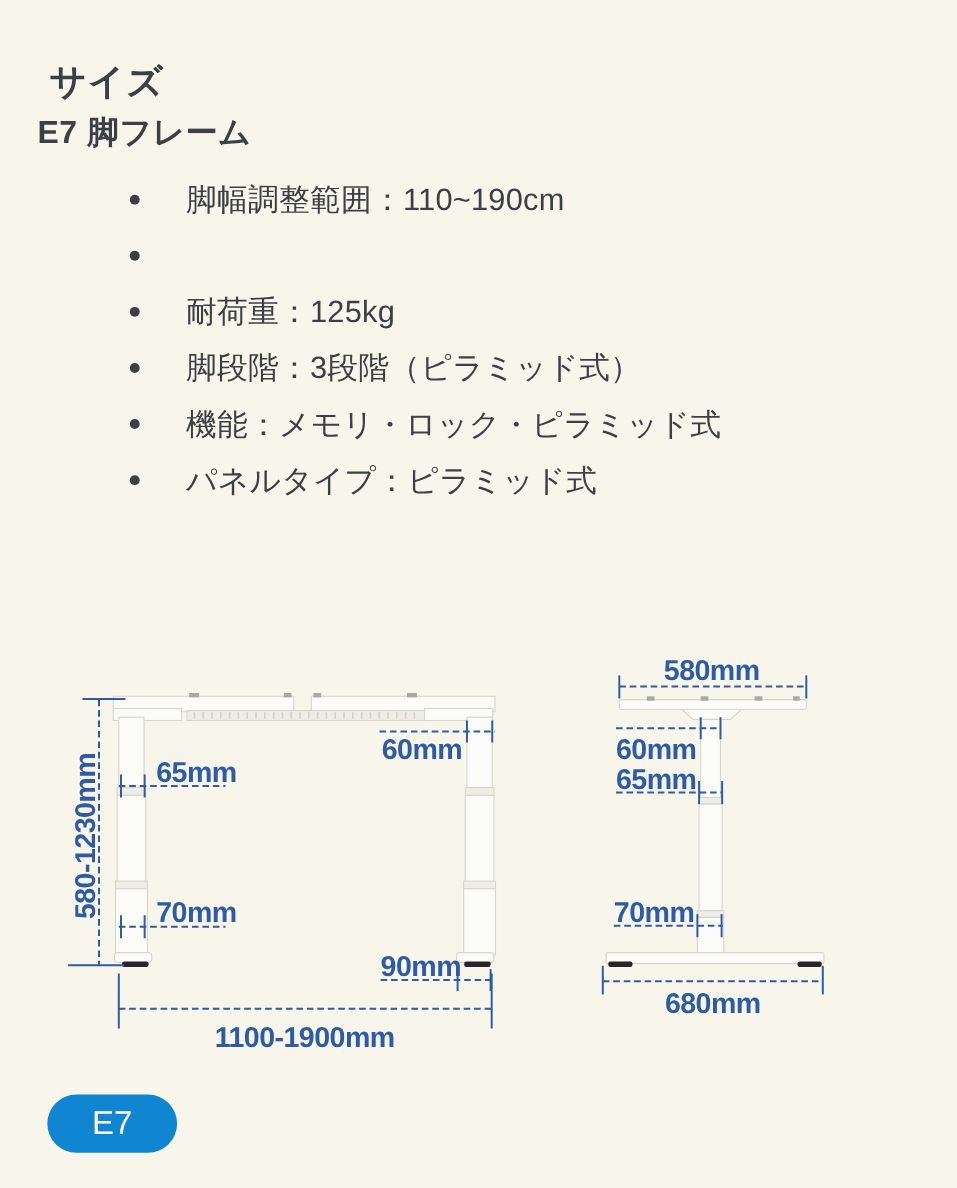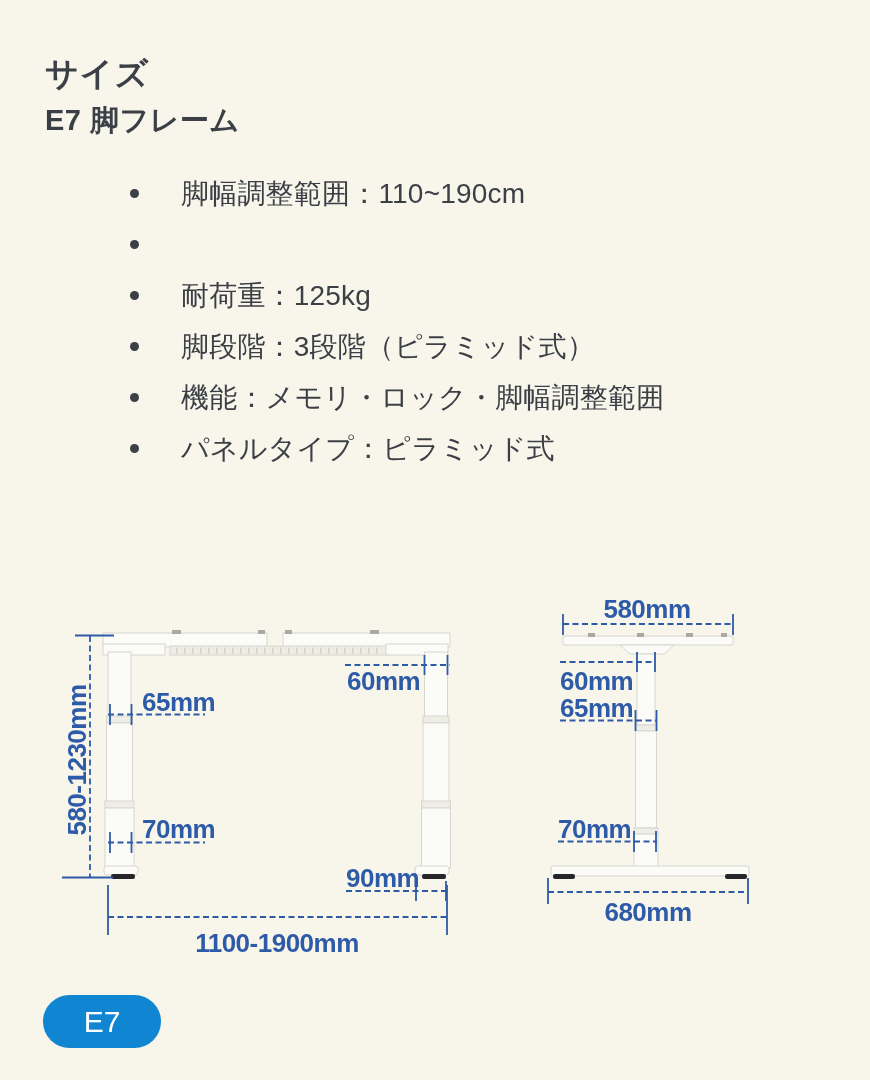--- a/index.html
+++ b/index.html
@@ -15,7 +15,7 @@
     font-family:"Liberation Sans","DejaVu Sans",sans-serif;
   }
   .title{position:absolute;left:45px;top:52px;font-size:33px;font-weight:600;letter-spacing:1px;}
-  .subtitle{position:absolute;left:45px;top:101px;font-size:29px;font-weight:600;letter-spacing:0.5px;}
+  .subtitle{position:absolute;left:34px;top:101px;font-size:29px;font-weight:600;letter-spacing:0.5px;}
   .specs{position:absolute;left:0;top:156px;margin:12px;padding:0;list-style:none;width:854px;}
   .specs li{height:51px;display:flex;align-items:center;font-size:28px;letter-spacing:0.2px;}
   .bullet{width:9px;height:9px;border-radius:50%;background:var(--text-color);margin-left:118px;margin-right:42px;flex:none;}

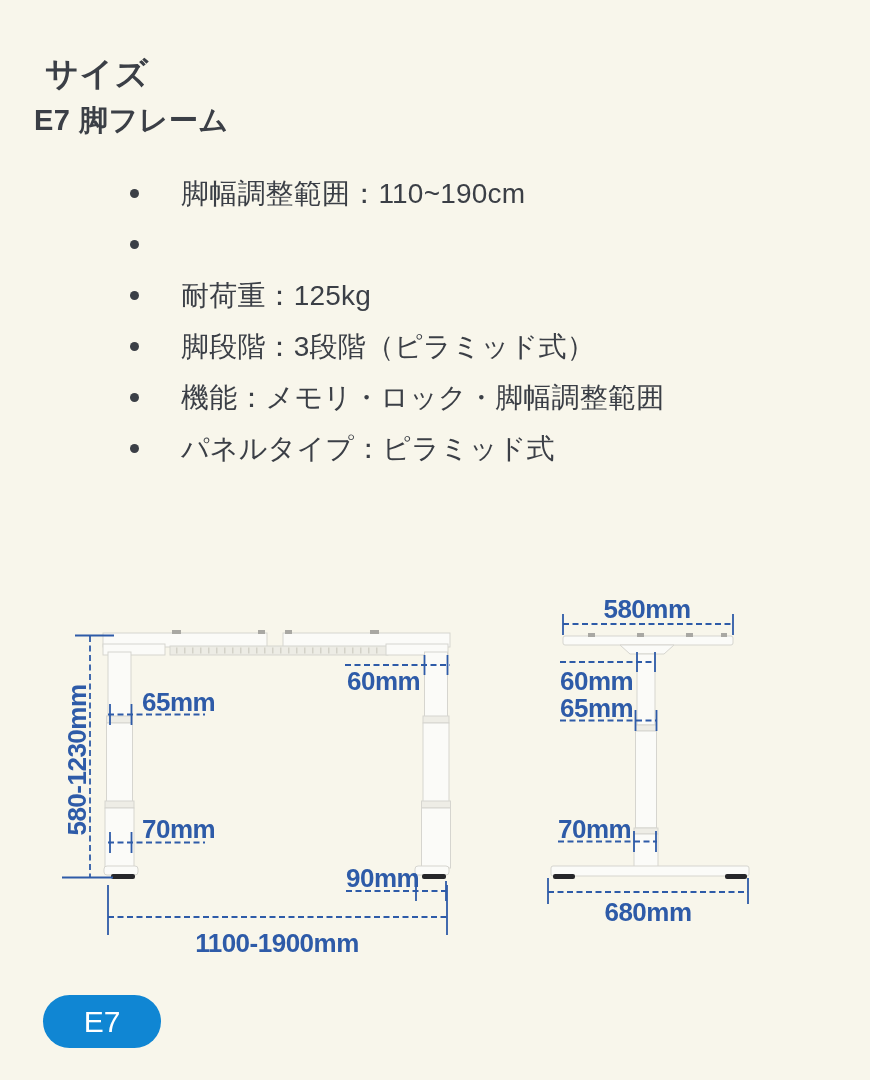--- a/index.html
+++ b/index.html
@@ -16,7 +16,7 @@
   }
   .title{position:absolute;left:45px;top:52px;font-size:33px;font-weight:600;letter-spacing:1px;}
   .subtitle{position:absolute;left:34px;top:101px;font-size:29px;font-weight:600;letter-spacing:0.5px;}
-  .specs{position:absolute;left:0;top:156px;margin:12px;padding:0;list-style:none;width:854px;}
+  .specs{position:absolute;left:0;top:156px;margin:0;padding:0;list-style:none;width:854px;}
   .specs li{height:51px;display:flex;align-items:center;font-size:28px;letter-spacing:0.2px;}
   .bullet{width:9px;height:9px;border-radius:50%;background:var(--text-color);margin-left:118px;margin-right:42px;flex:none;}
   .diagram{position:absolute;left:0;top:560px;}

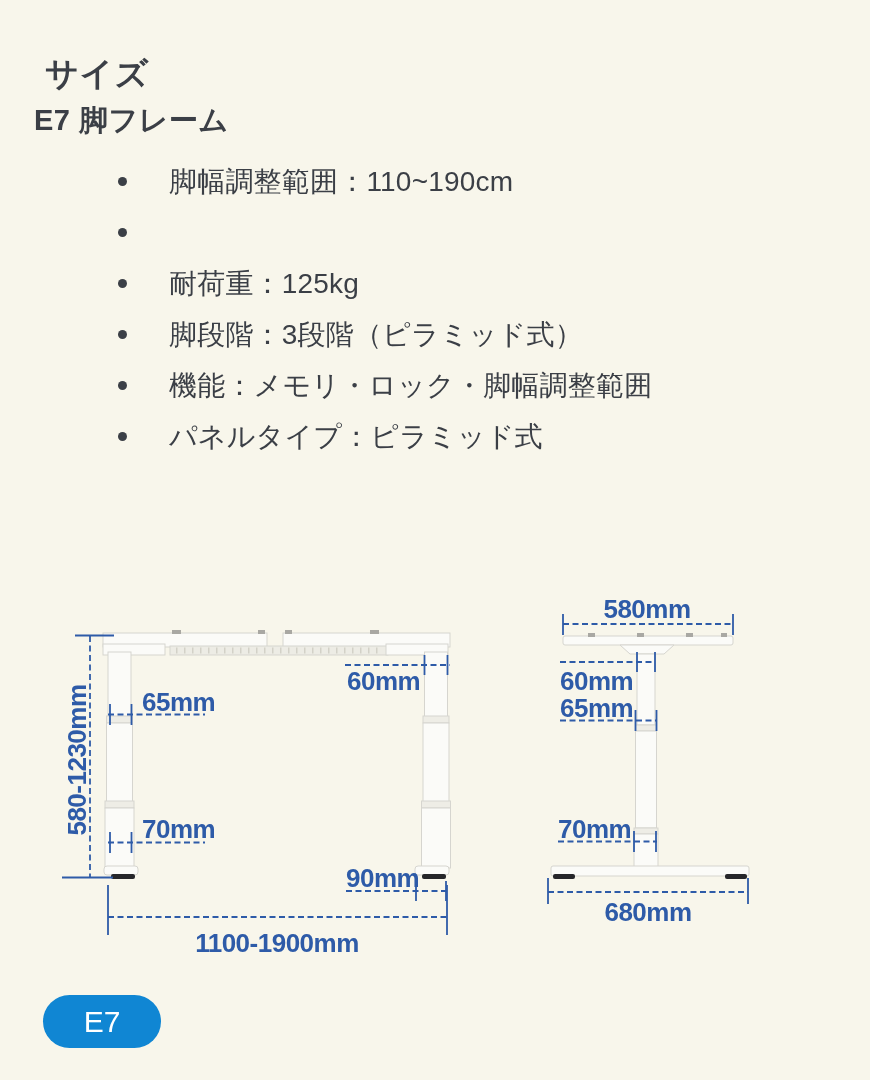--- a/index.html
+++ b/index.html
@@ -57,7 +57,7 @@
     </li>
   <li>
       <span class="bullet"></span>
-      <span>機能：メモリ・ロック・脚幅調整範囲</span>
+      <span>機能：メモリ・ロック・ピラミッド式</span>
     </li>
   <li>
       <span class="bullet"></span>

